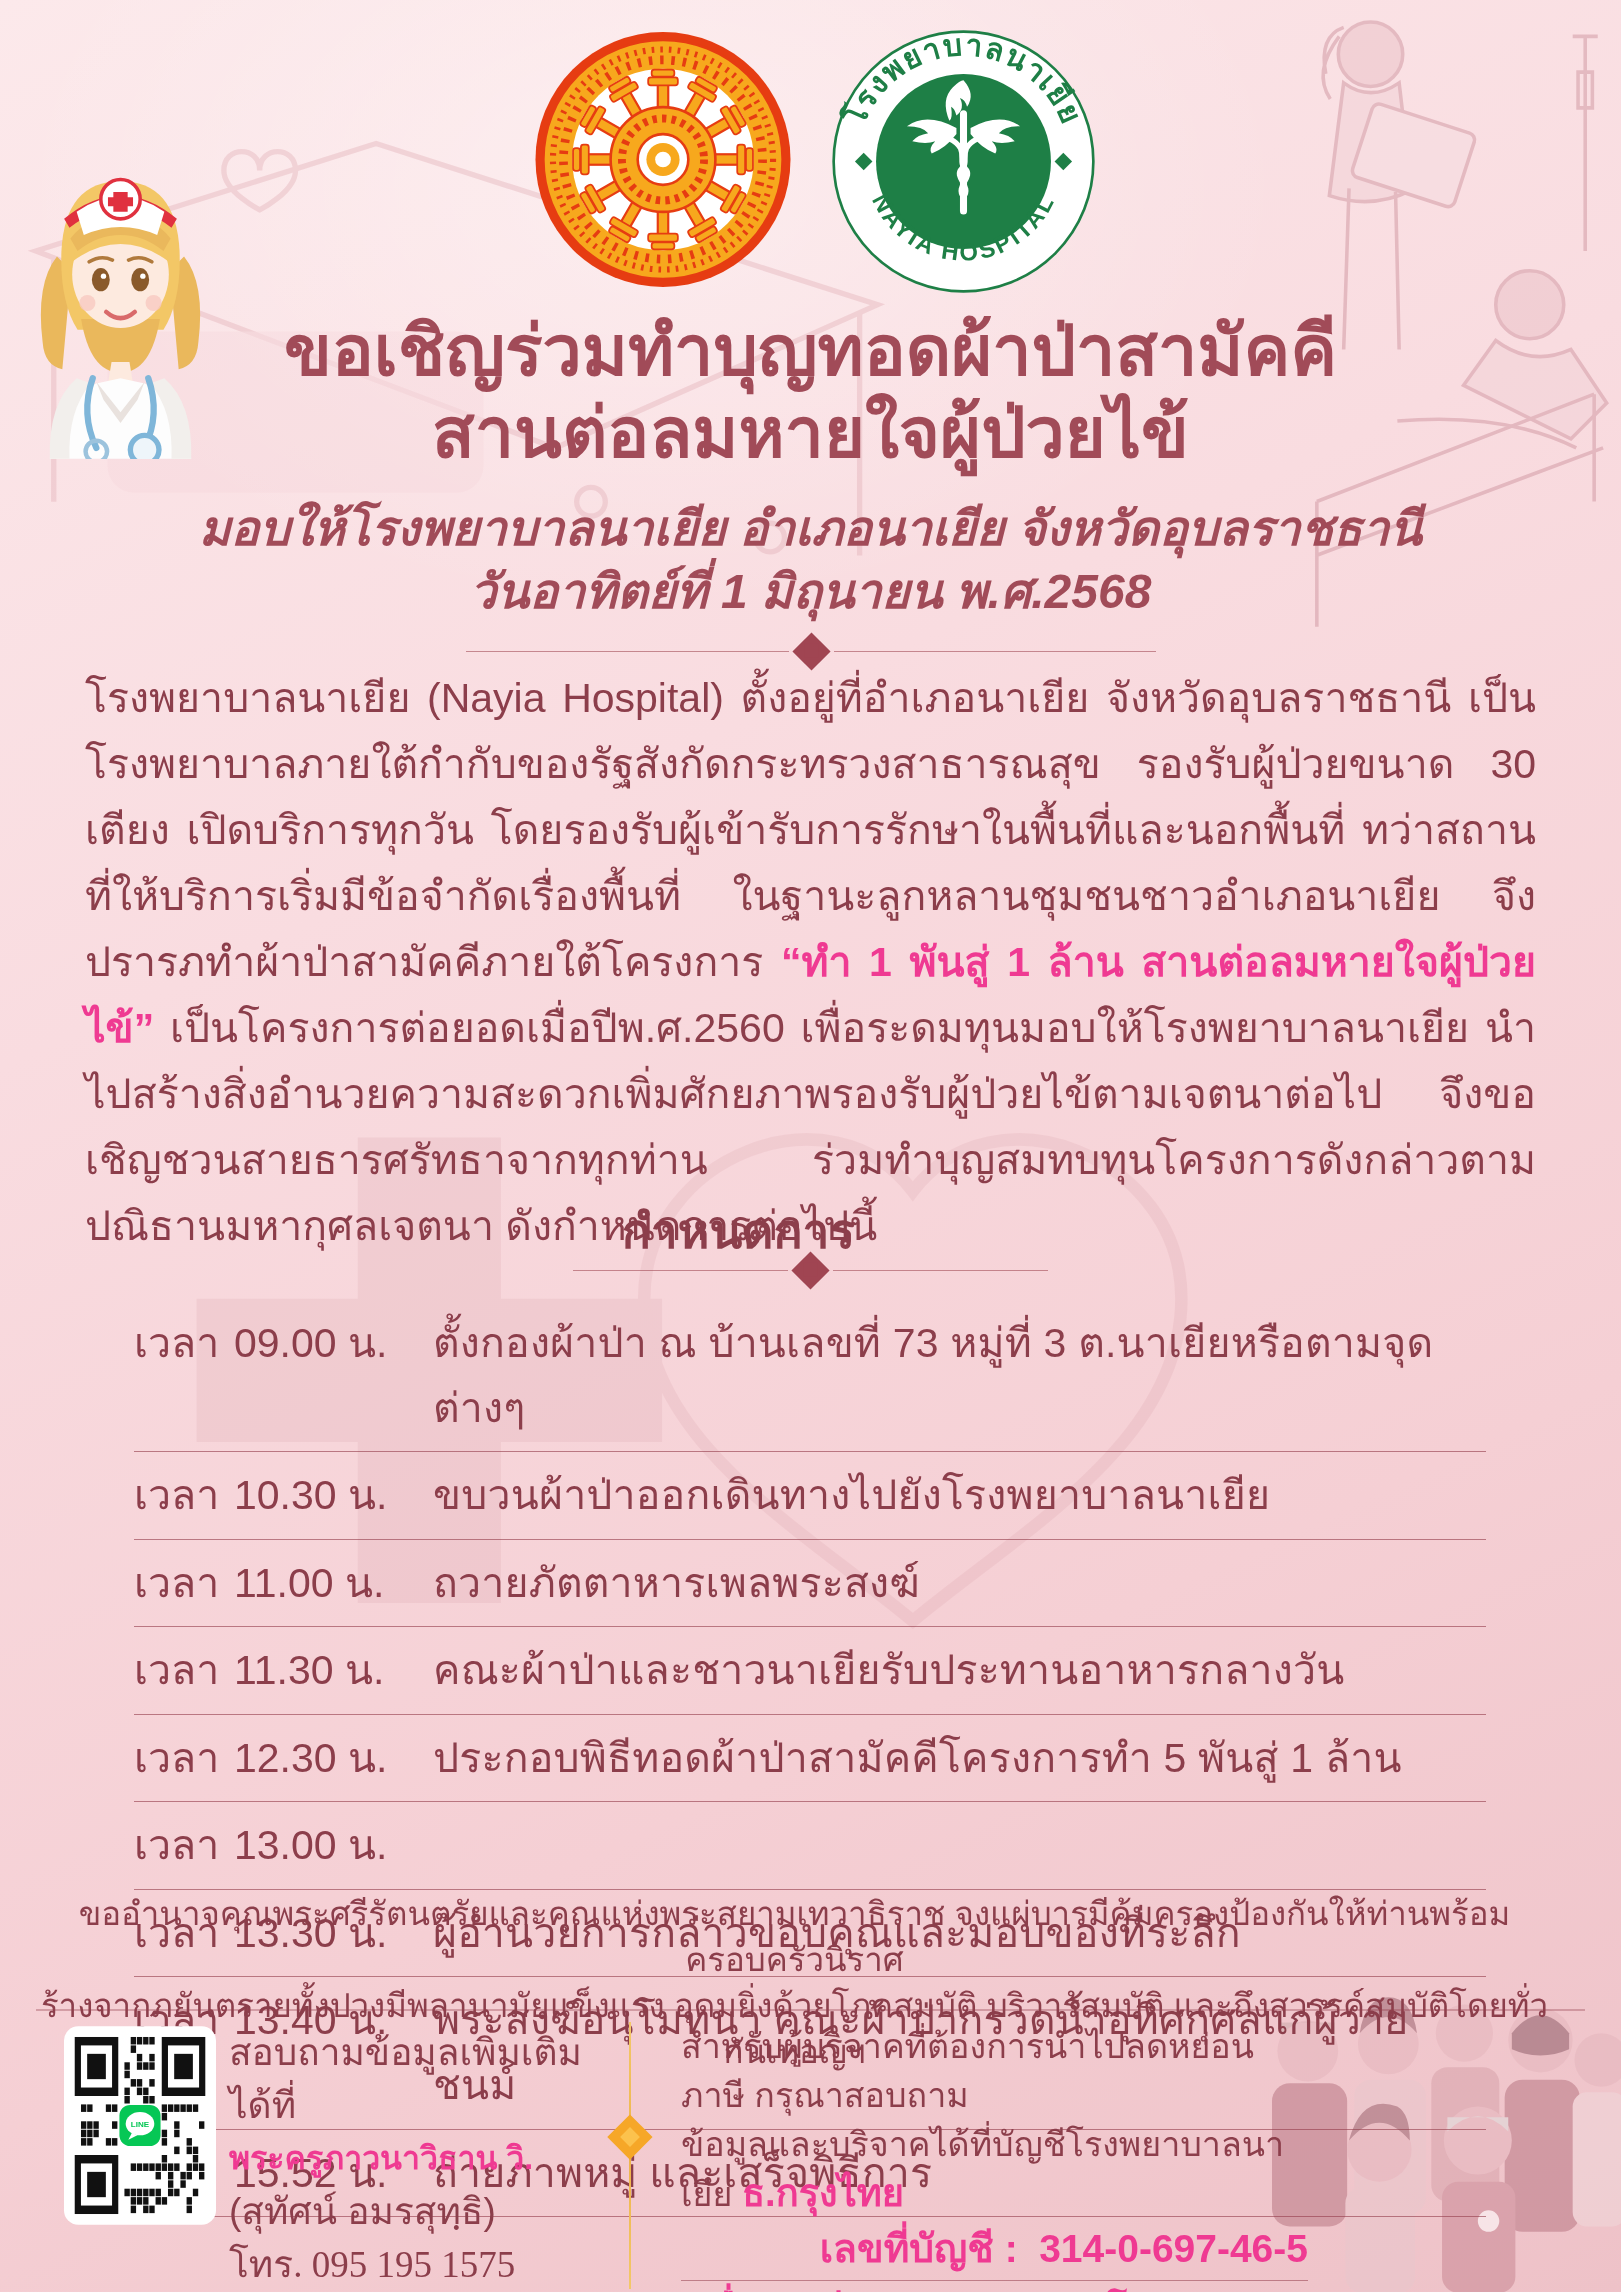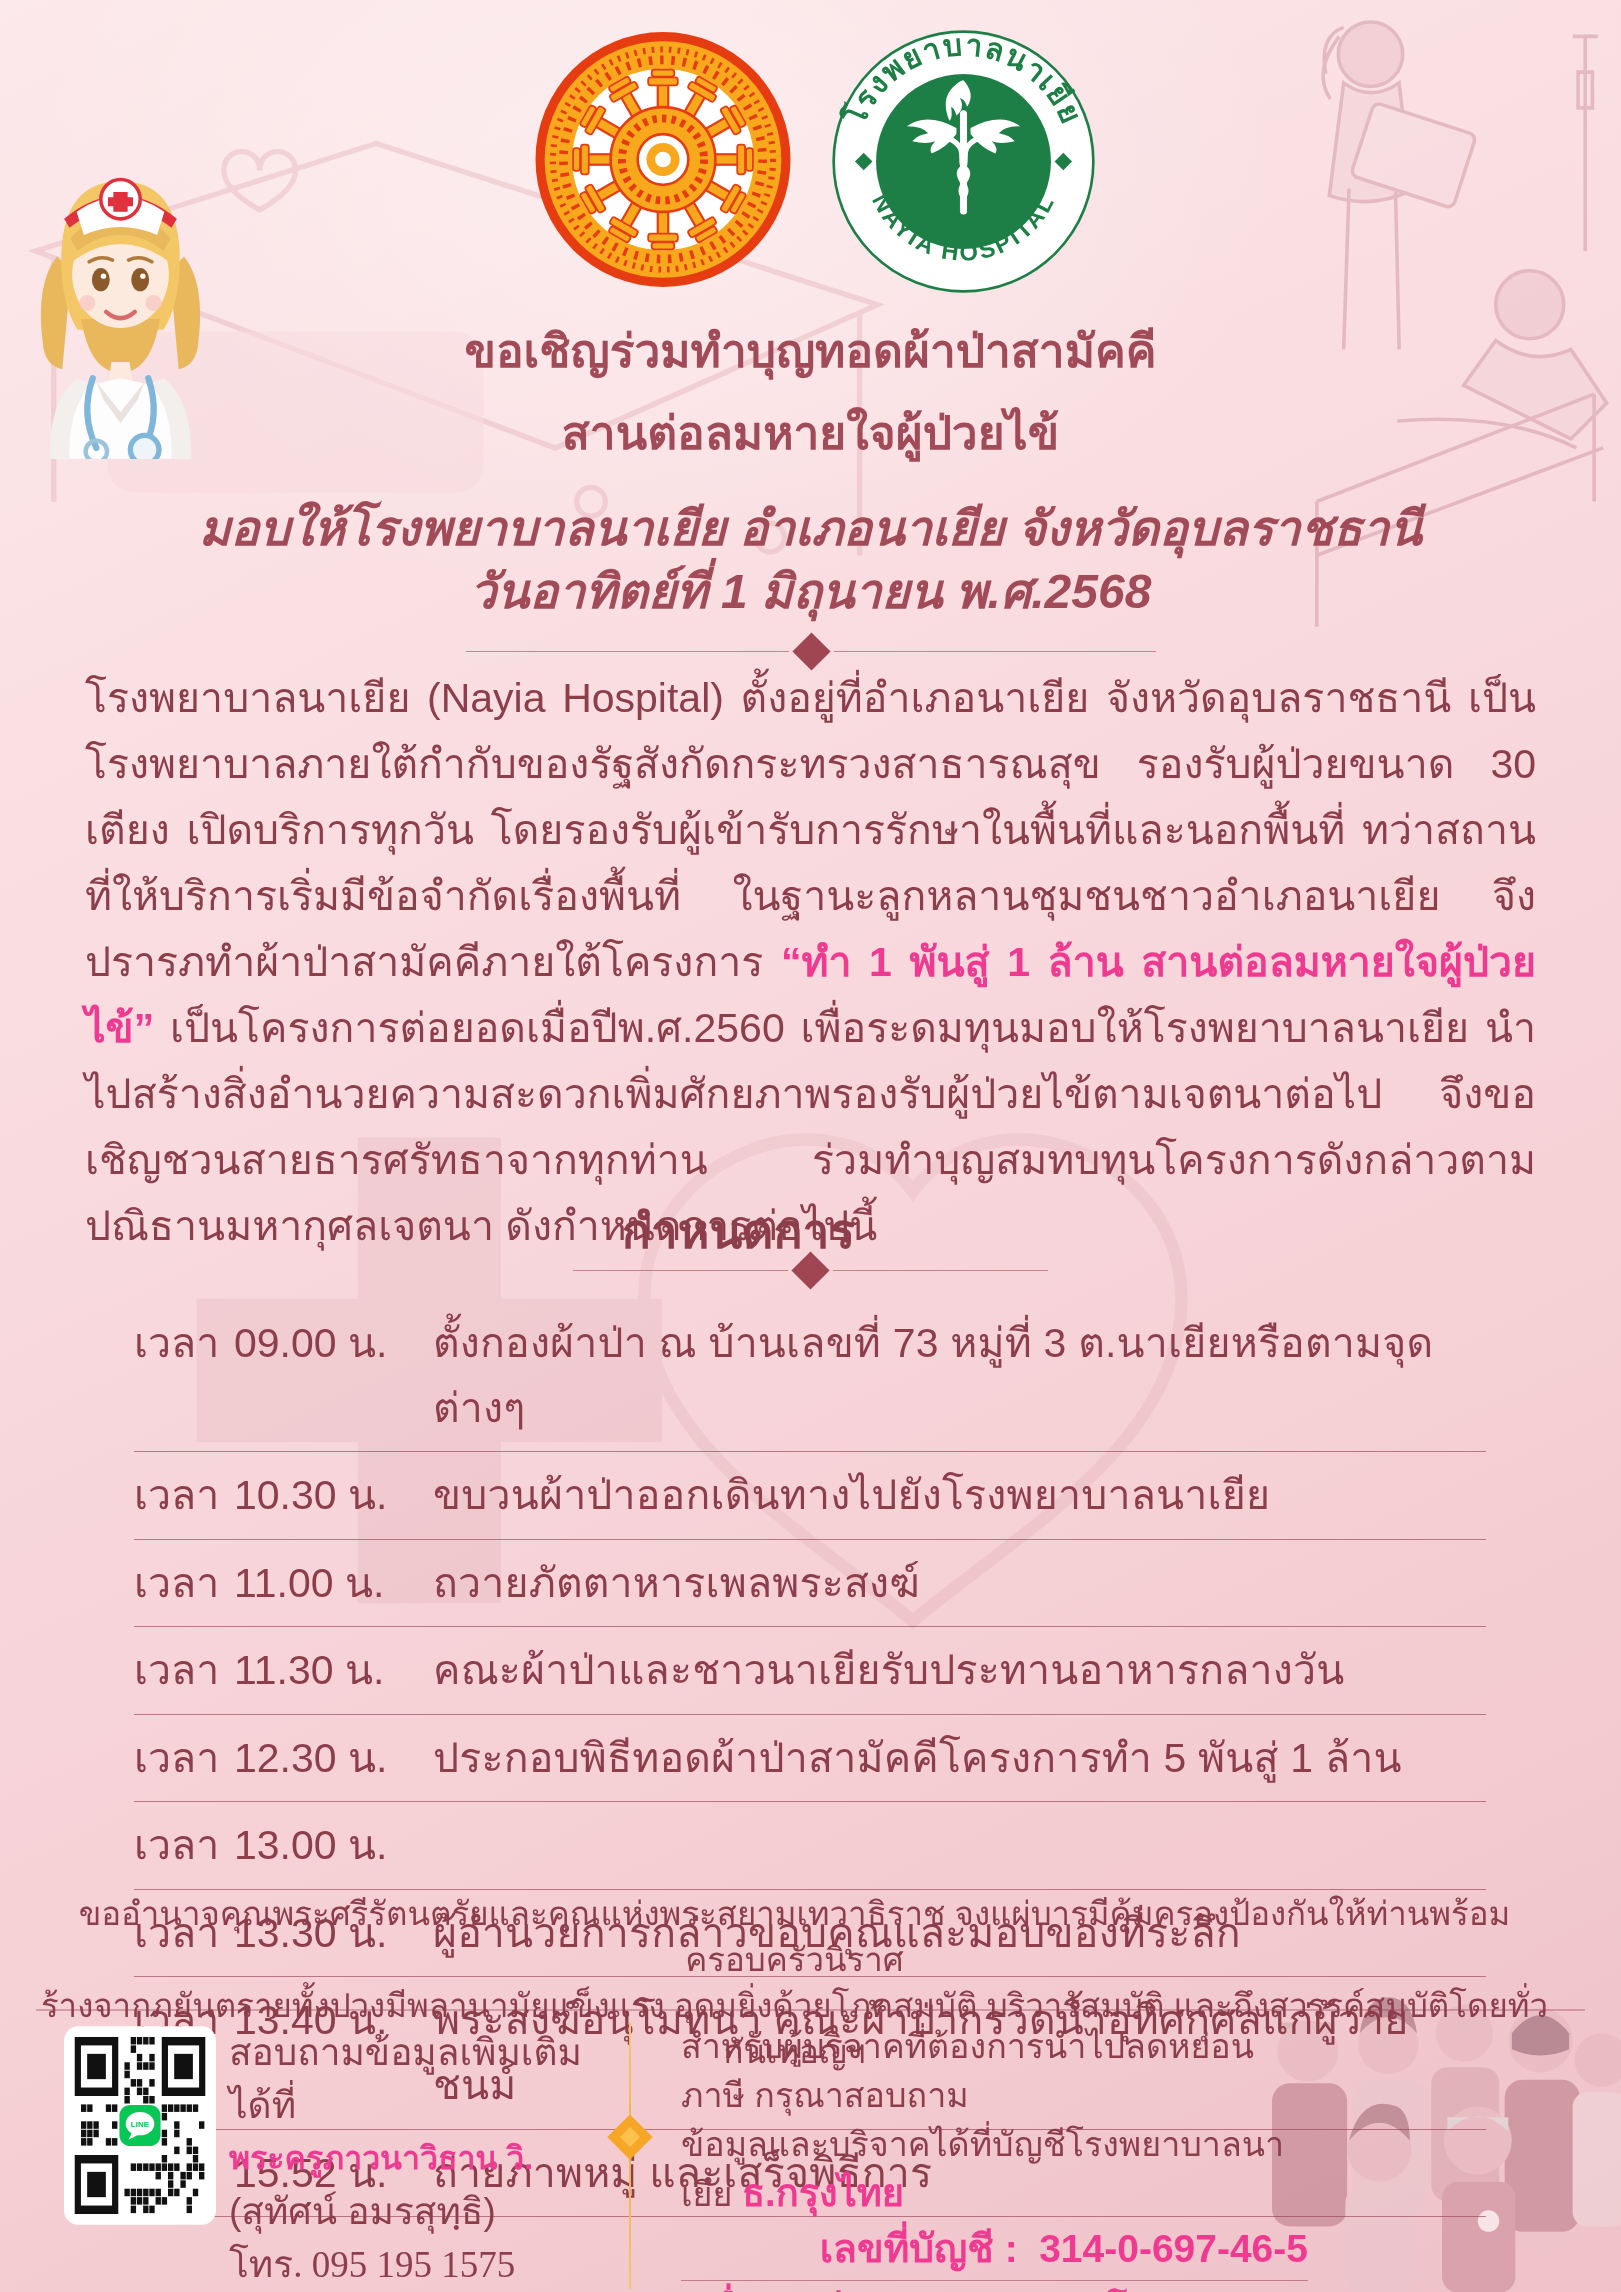--- a/index.html
+++ b/index.html
@@ -19,7 +19,7 @@
 
   
   .title-block{position:absolute;left:0;top:310px;width:1621px;text-align:center;color:#a14b58;}
-  .t1{font-size:46px;font-weight:bold;line-height:82px;margin:0;}
+  .t1{font-size:70px;font-weight:bold;line-height:82px;margin:0;}
   .sub{font-size:48px;font-weight:bold;line-height:63px;margin:0;font-style:italic;}
   .sub1{margin-top:23px;}
   .divider{position:absolute;display:flex;align-items:center;justify-content:center;}

